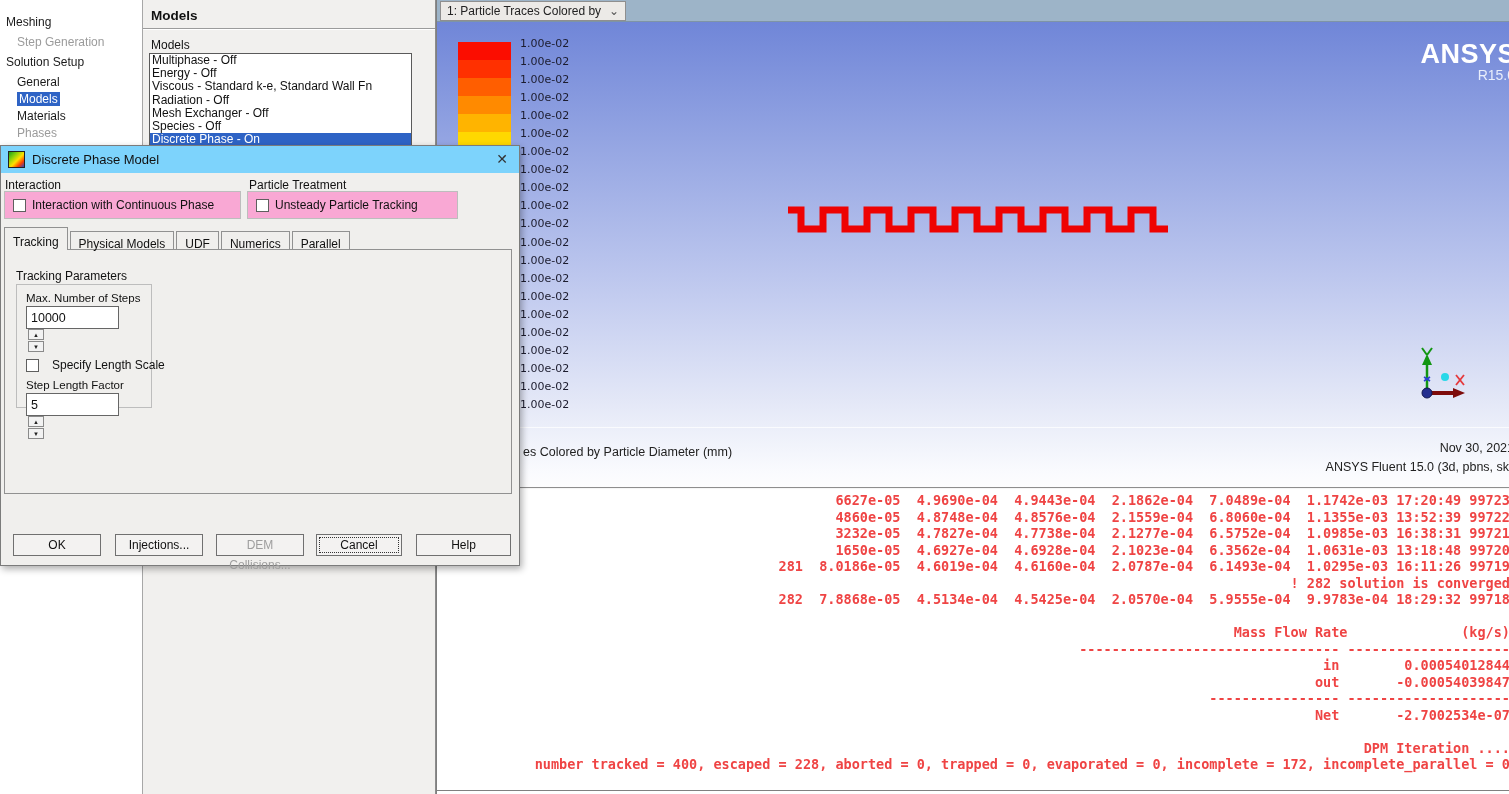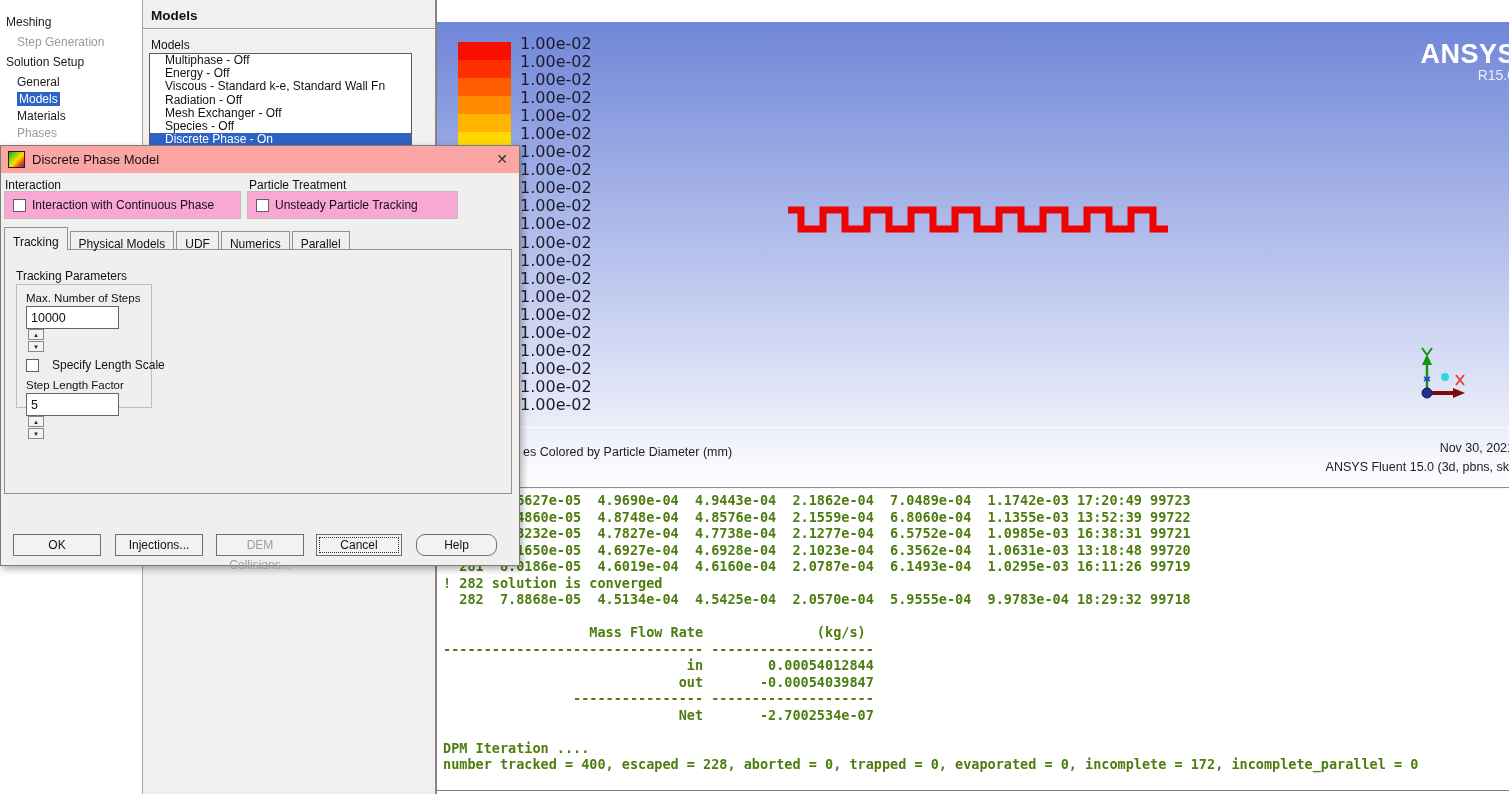--- a/index.html
+++ b/index.html
@@ -144,6 +144,12 @@
   </div>
 
   <div class="graphics">
+    <div class="gtopbar">
+      <div class="viewsel">
+        <span>1: Particle Traces Colored by</span>
+        <span class="chev">⌄</span>
+      </div>
+    </div>
 
     <div class="viewport">
       <div class="swatches">

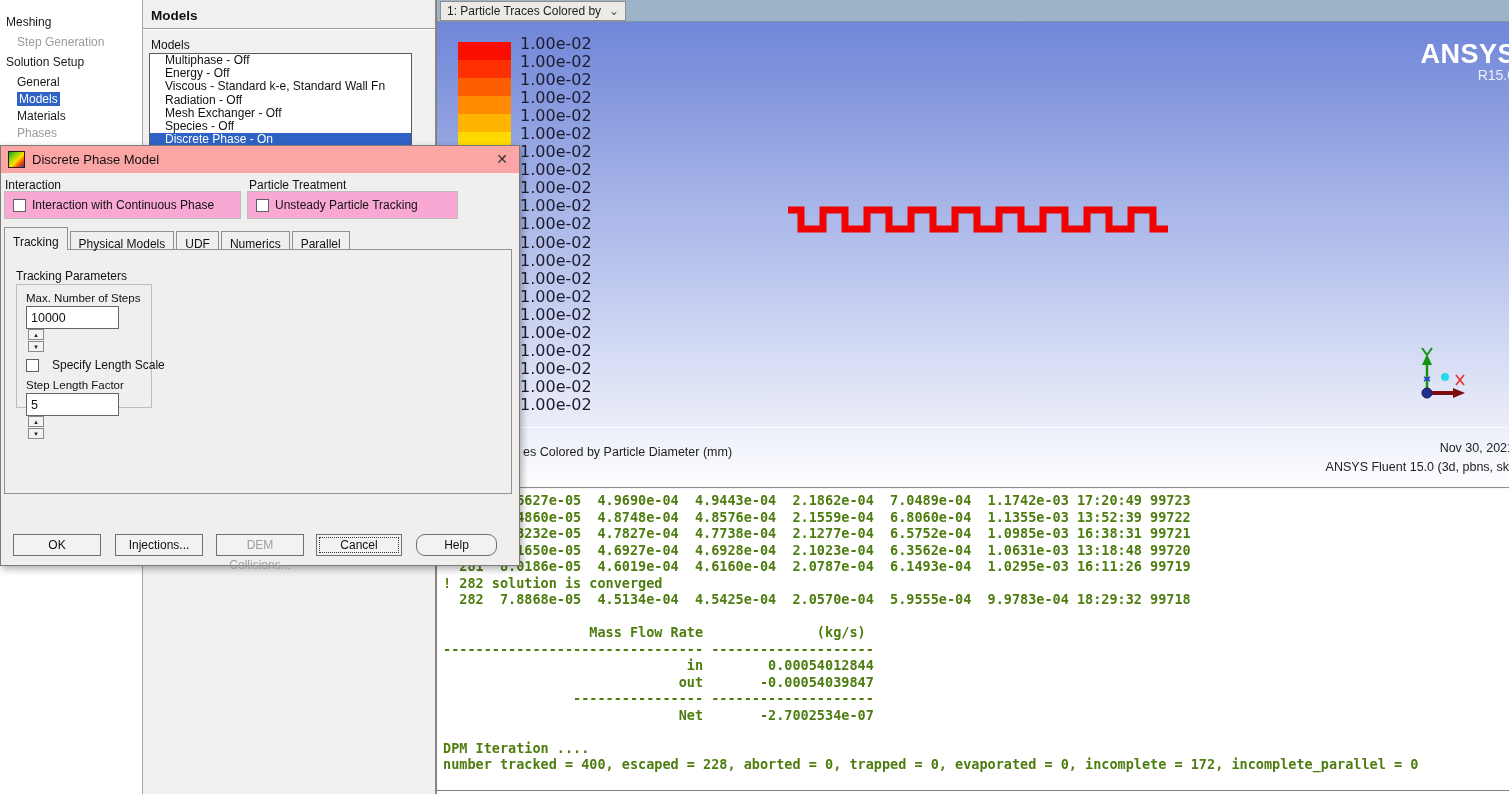--- a/index.html
+++ b/index.html
@@ -42,7 +42,7 @@
   .swatches { position:absolute; left:21px; top:20px; width:53px; }
   .swatch { width:53px; height:18.1px; }
   .cb-labels { position:absolute; left:83px; top:13px; }
-  .cb-label { height:18.05px; line-height:18.05px; font-size:16px; color:#1c1c2e; font-family:"DejaVu Sans", sans-serif; }
+  .cb-label { height:18.05px; line-height:18.05px; font-size:11px; color:#1c1c2e; font-family:"DejaVu Sans", sans-serif; }
 
   .trace { position:absolute; left:340px; top:180px; }
   .triad { position:absolute; left:966px; top:325px; }

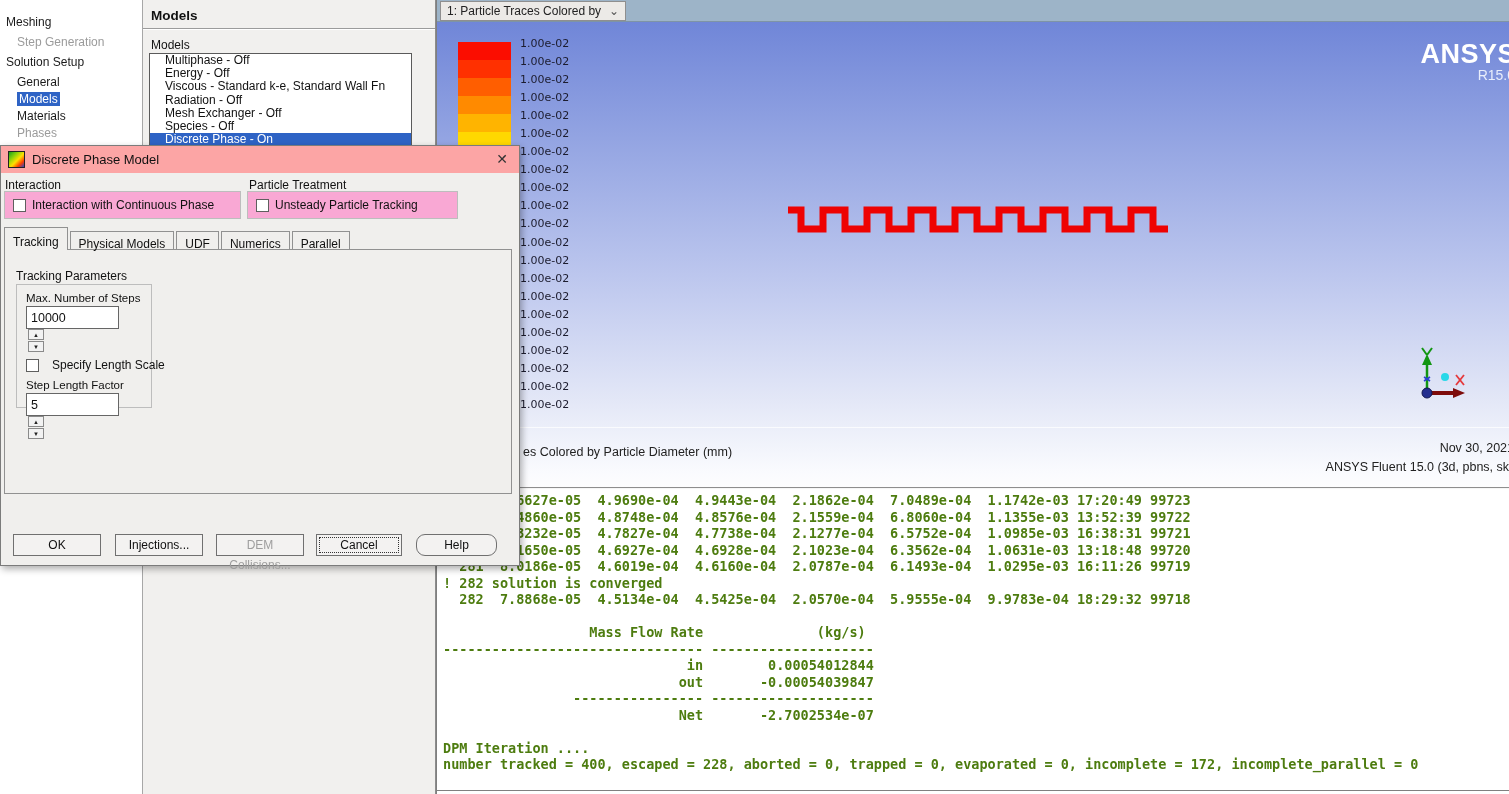--- a/index.html
+++ b/index.html
@@ -27,7 +27,7 @@
   .list-label { position:absolute; left:8px; top:38px; font-size:12px; color:#111; }
   .models-list { position:absolute; left:6px; top:53px; width:263px; height:95px;
     background:#ffffff; border:1px solid #5a5a5a; overflow:hidden; }
-  .models-item { font-size:12px; line-height:13.2px; height:13.2px; color:#111; padding-left:15px; white-space:nowrap; cursor:default; }
+  .models-item { font-size:12px; line-height:13.2px; height:13.2px; color:#111; padding-left:2px; white-space:nowrap; cursor:default; }
   .models-item.selected { background:#2e63c5; color:#ffffff; }
 
   

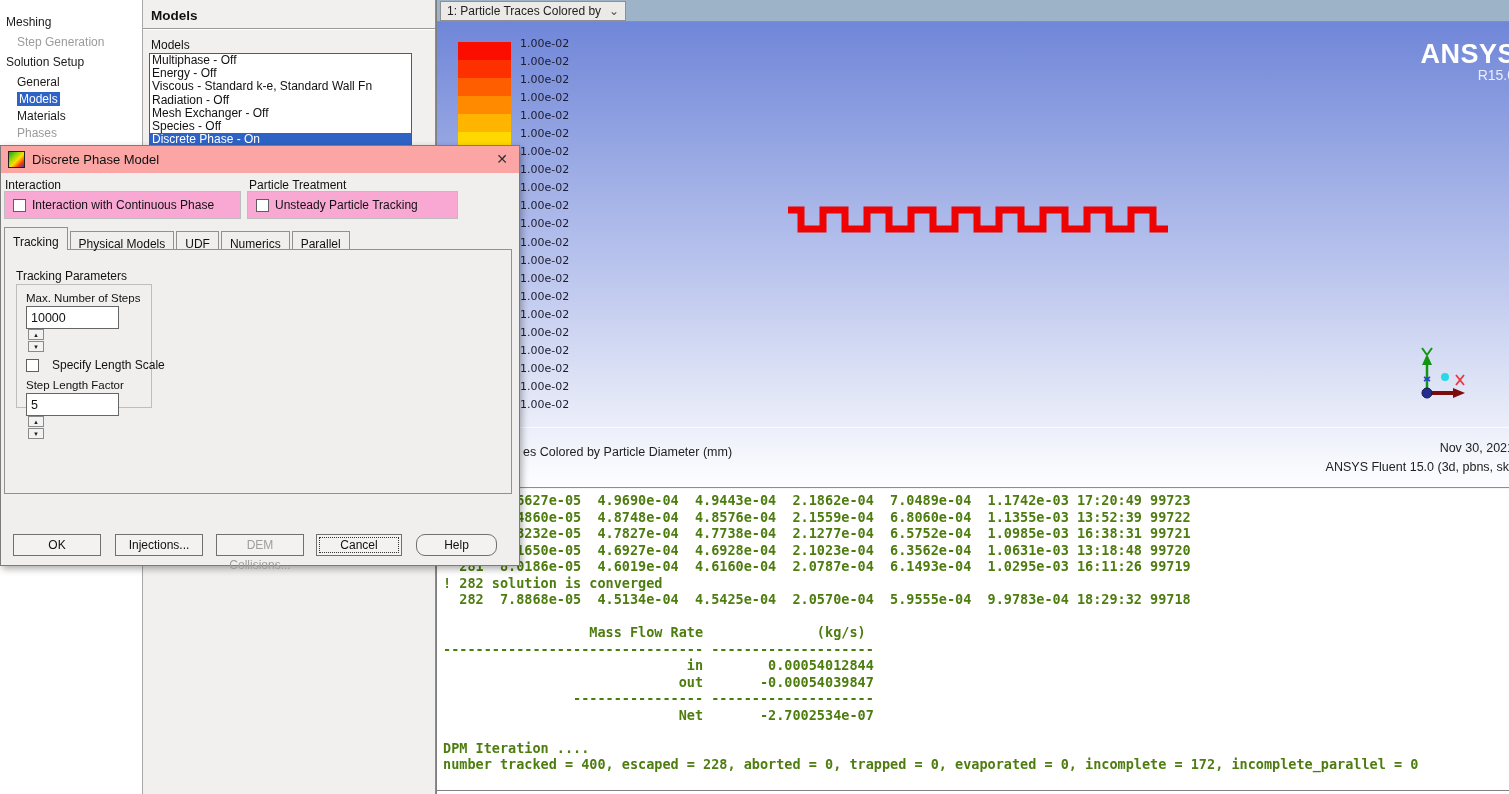--- a/index.html
+++ b/index.html
@@ -65,7 +65,7 @@
   
   .dialog { position:absolute; left:0; top:145px; width:520px; height:421px;
     background:#f0efed; border:1px solid #7b7b7b; box-shadow:2px 3px 7px rgba(0,0,0,.32); }
-  .dtitle { position:absolute; left:0; top:0; width:100%; height:27px; background:#fca5a5; }
+  .dtitle { position:absolute; left:0; top:0; width:100%; height:27px; background:#7dd3fc; }
   .dicon { position:absolute; left:7px; top:5px; width:17px; height:17px; border:1px solid #222;
     background:linear-gradient(135deg,#1aa01a 0%, #8cd20a 30%, #ffe000 55%, #ff4000 78%, #2244cc 100%); }
   .dtext { position:absolute; left:31px; top:6px; font-size:13px; color:#111; }

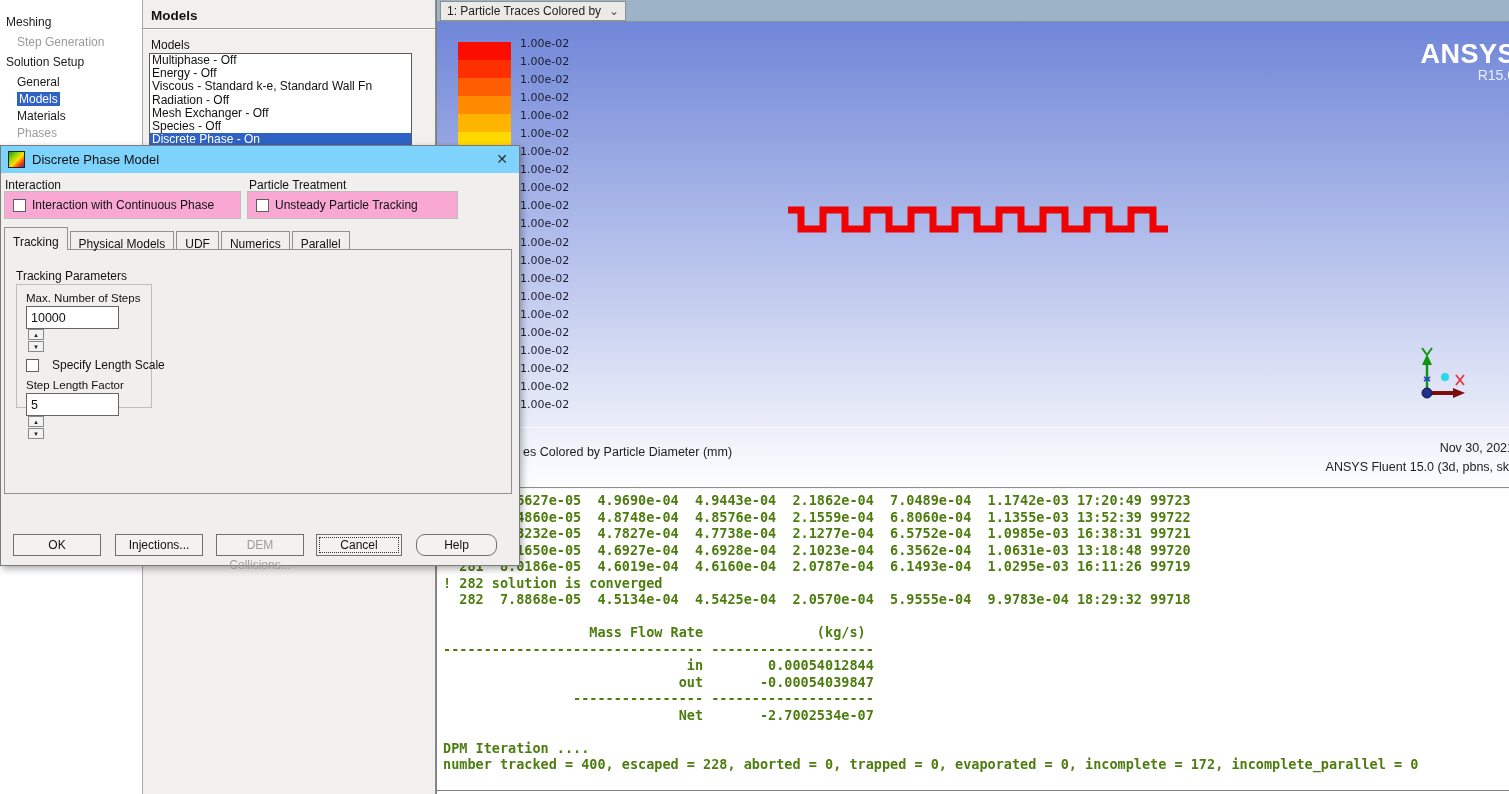--- a/index.html
+++ b/index.html
@@ -60,7 +60,7 @@
     background:#ffffff; border-top:1px solid #8e8e8e; border-bottom:1px solid #808080;
     box-shadow:inset 0 1px 0 #f6f6f6;
     font-family:"DejaVu Sans Mono", monospace; font-size:13.5px; font-weight:700;
-    line-height:16.5px; color:#4d7c0f; padding:4px 0 0 6px; overflow:hidden; }
+    line-height:16.5px; color:#ef4444; padding:4px 0 0 6px; overflow:hidden;text-align:right; }
 
   
   .dialog { position:absolute; left:0; top:145px; width:520px; height:421px;

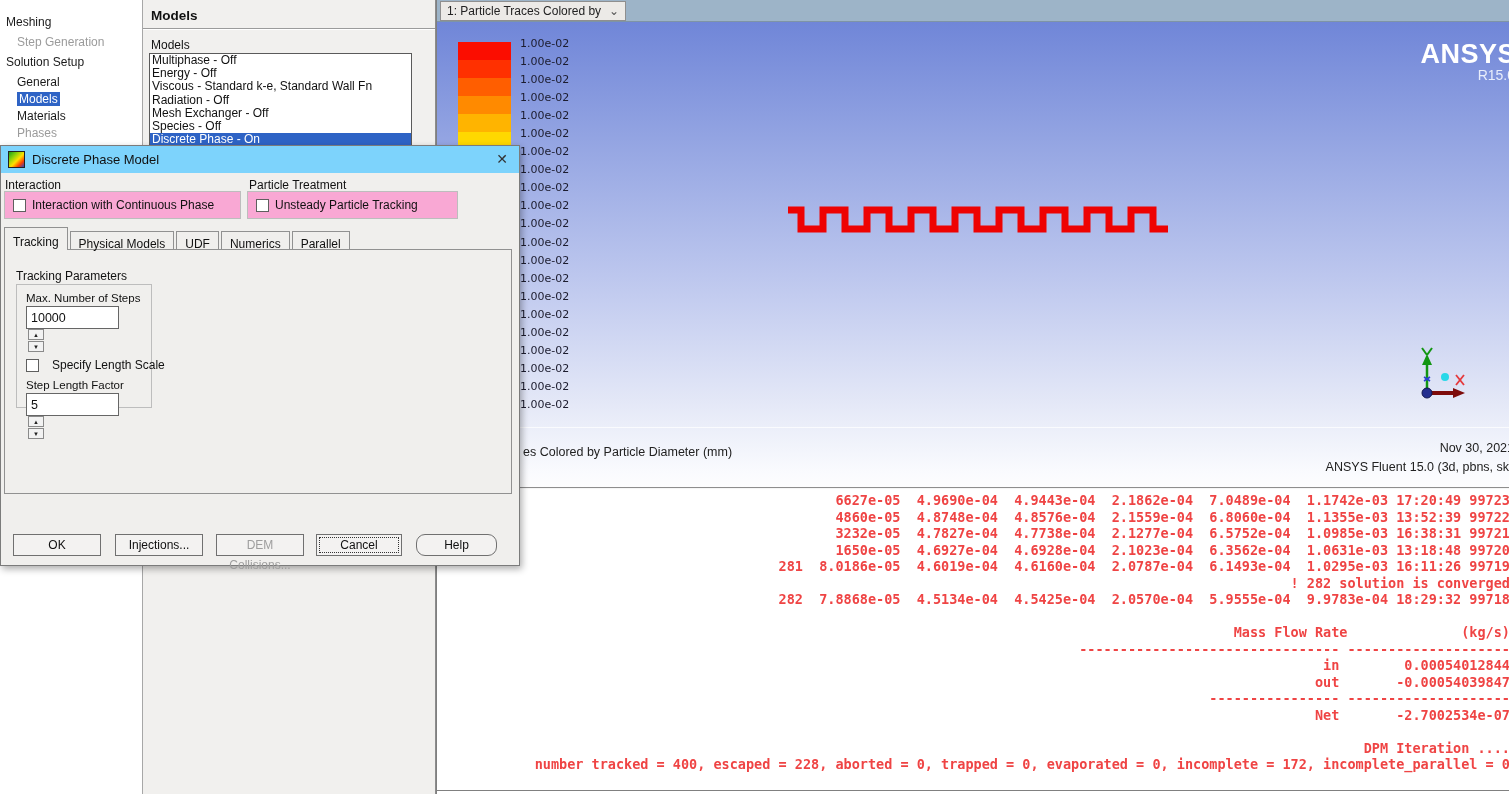--- a/index.html
+++ b/index.html
@@ -108,7 +108,7 @@
   .dbtn.inj  { left:112px; width:88px; }
   .dbtn.dem  { left:213px; width:88px; color:#9e9e9e; }
   .dbtn.cancel { left:313px; width:86px; outline:1px dotted #333; outline-offset:-4px; }
-  .dbtn.help { left:413px; width:81px;border-radius:9px; }
+  .dbtn.help { left:413px; width:95px; }
 </style>
 </head>
 <body>

